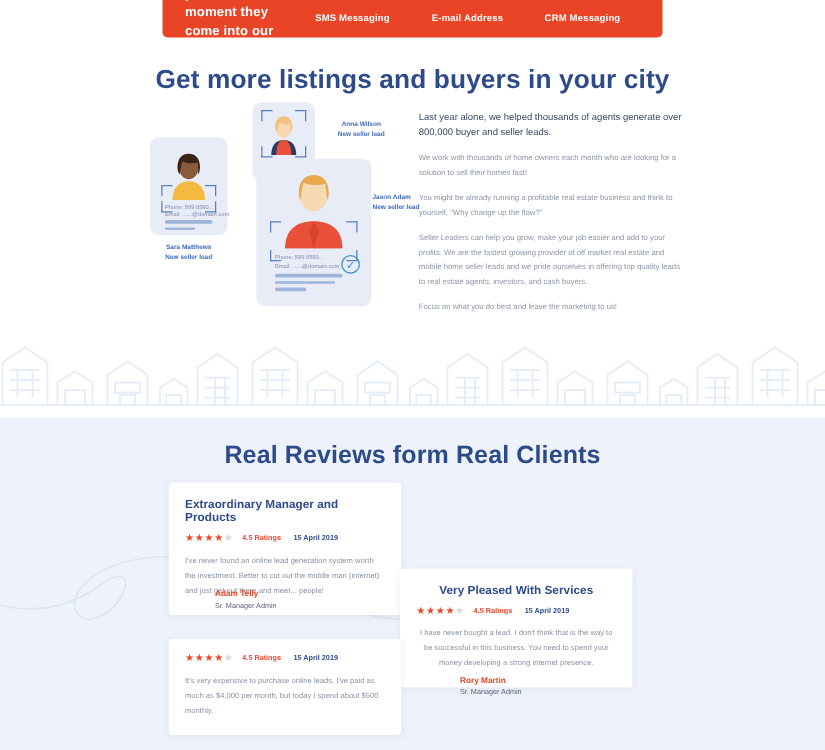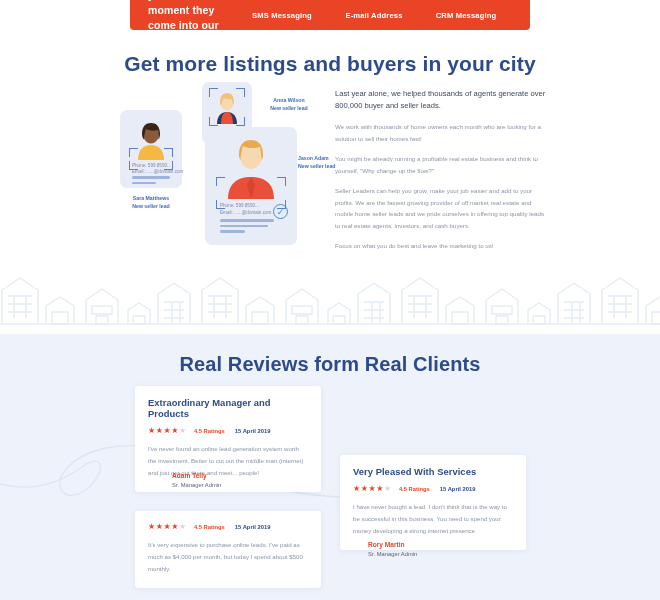--- a/index.html
+++ b/index.html
@@ -268,7 +268,7 @@
     <div class="rl">Sr. Manager Admin</div>
   </div>
 
-  <div class="rcard" style="left:340px; top:455px; width:186px;">
+  <div class="rcard" style="left:320px; top:455px; width:186px;text-align:center;">
     <h4>Very Pleased With Services</h4>
     <div class="rrow">
       <span class="stars">★★★★<span class="off">★</span></span>

